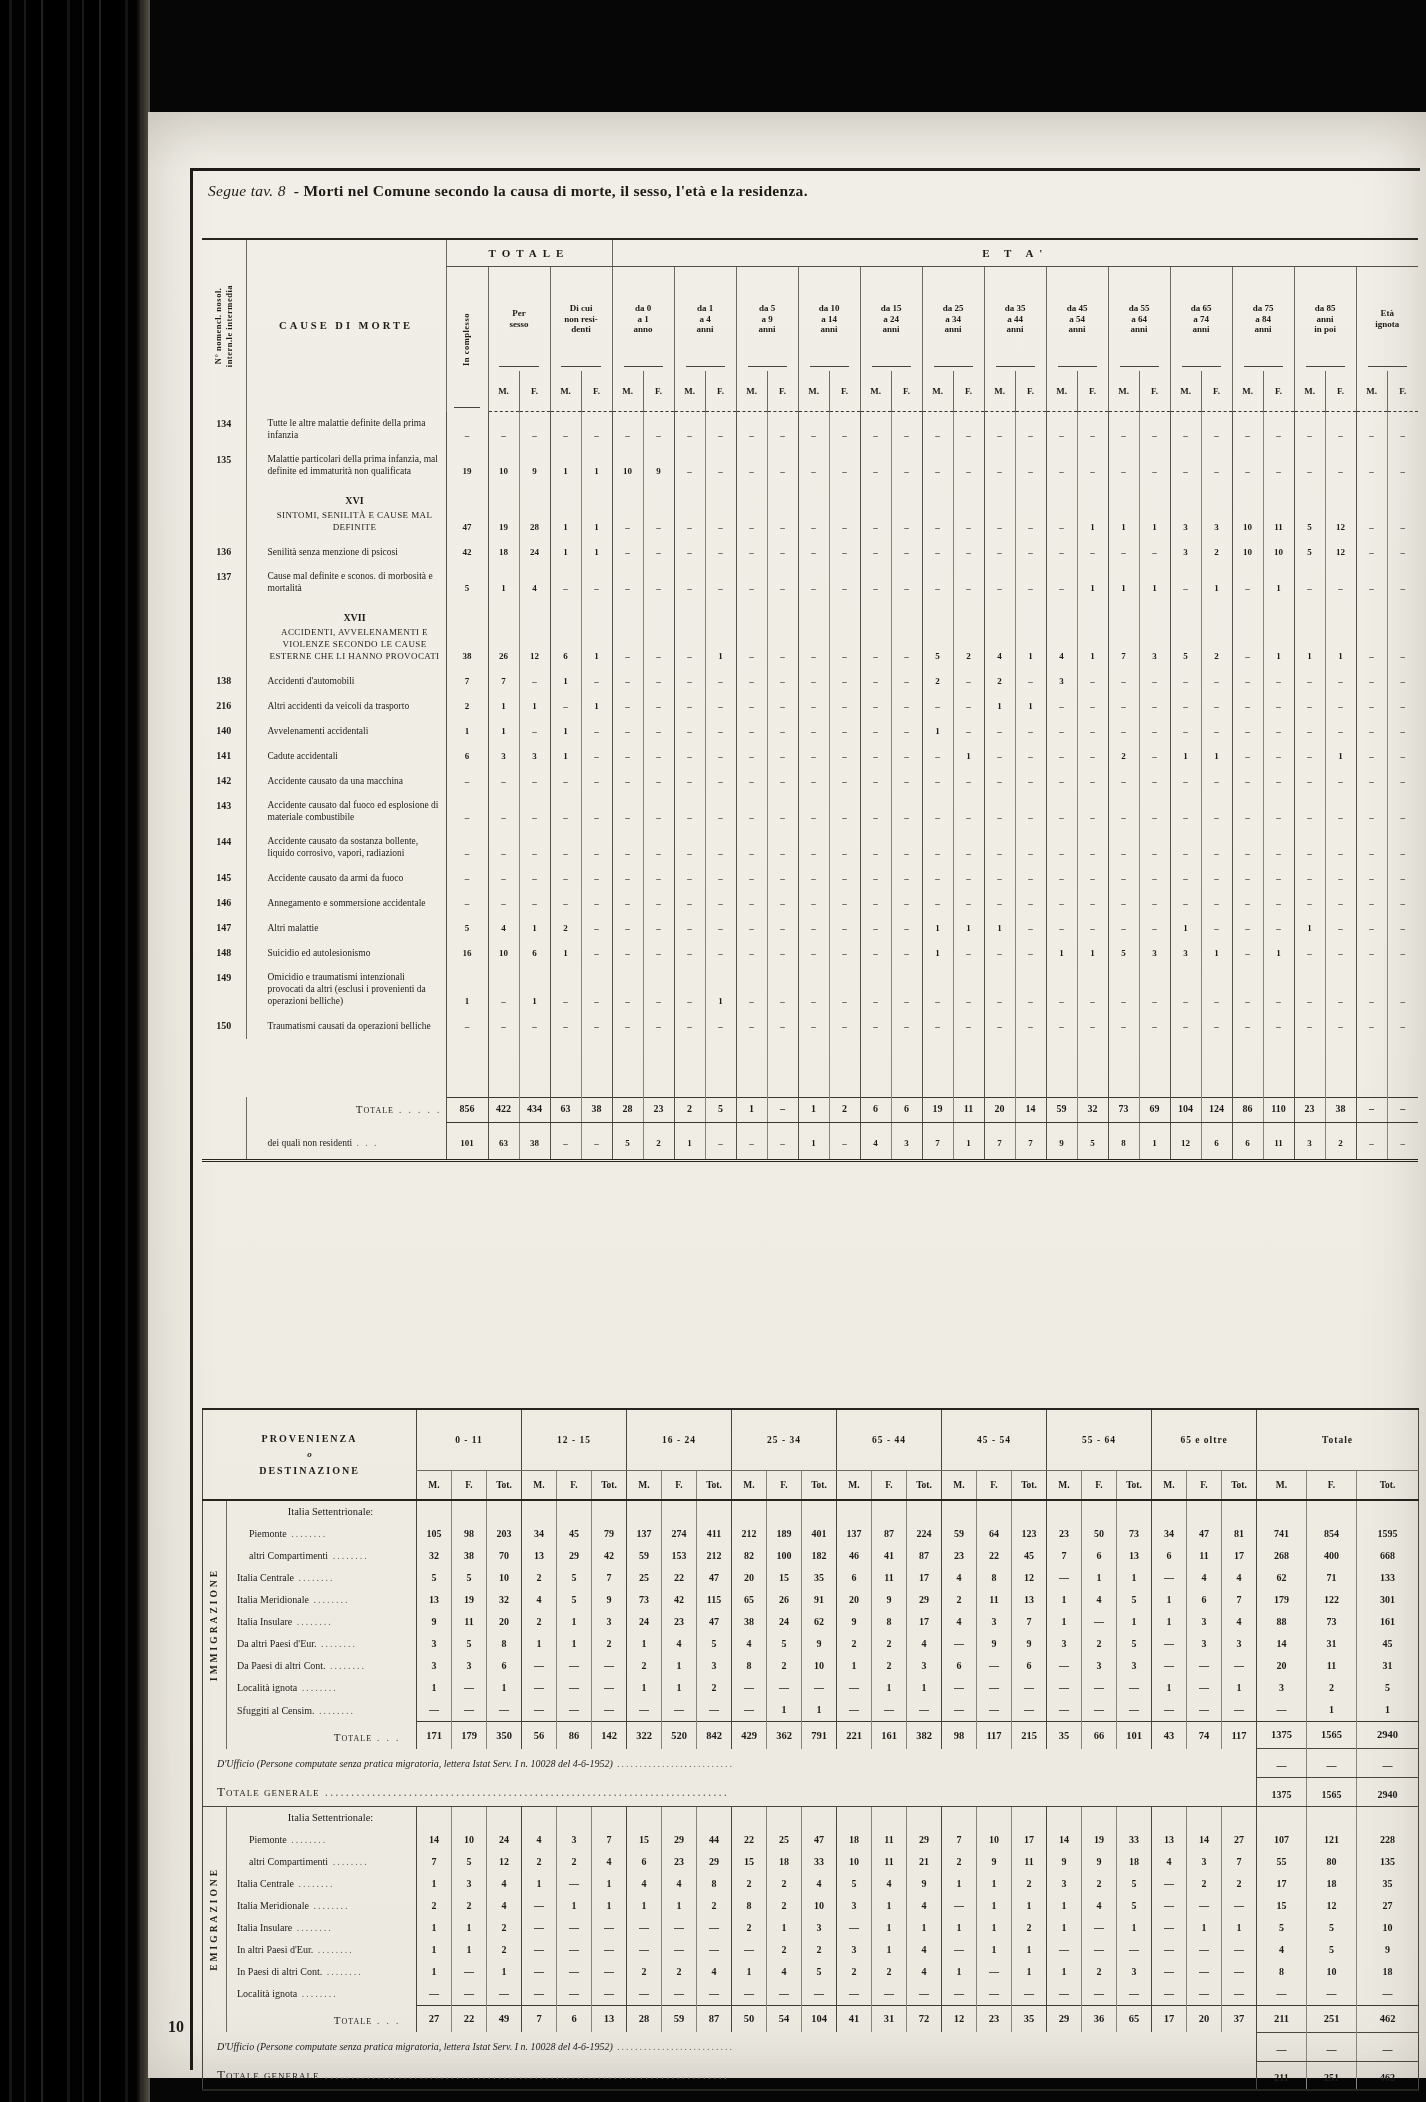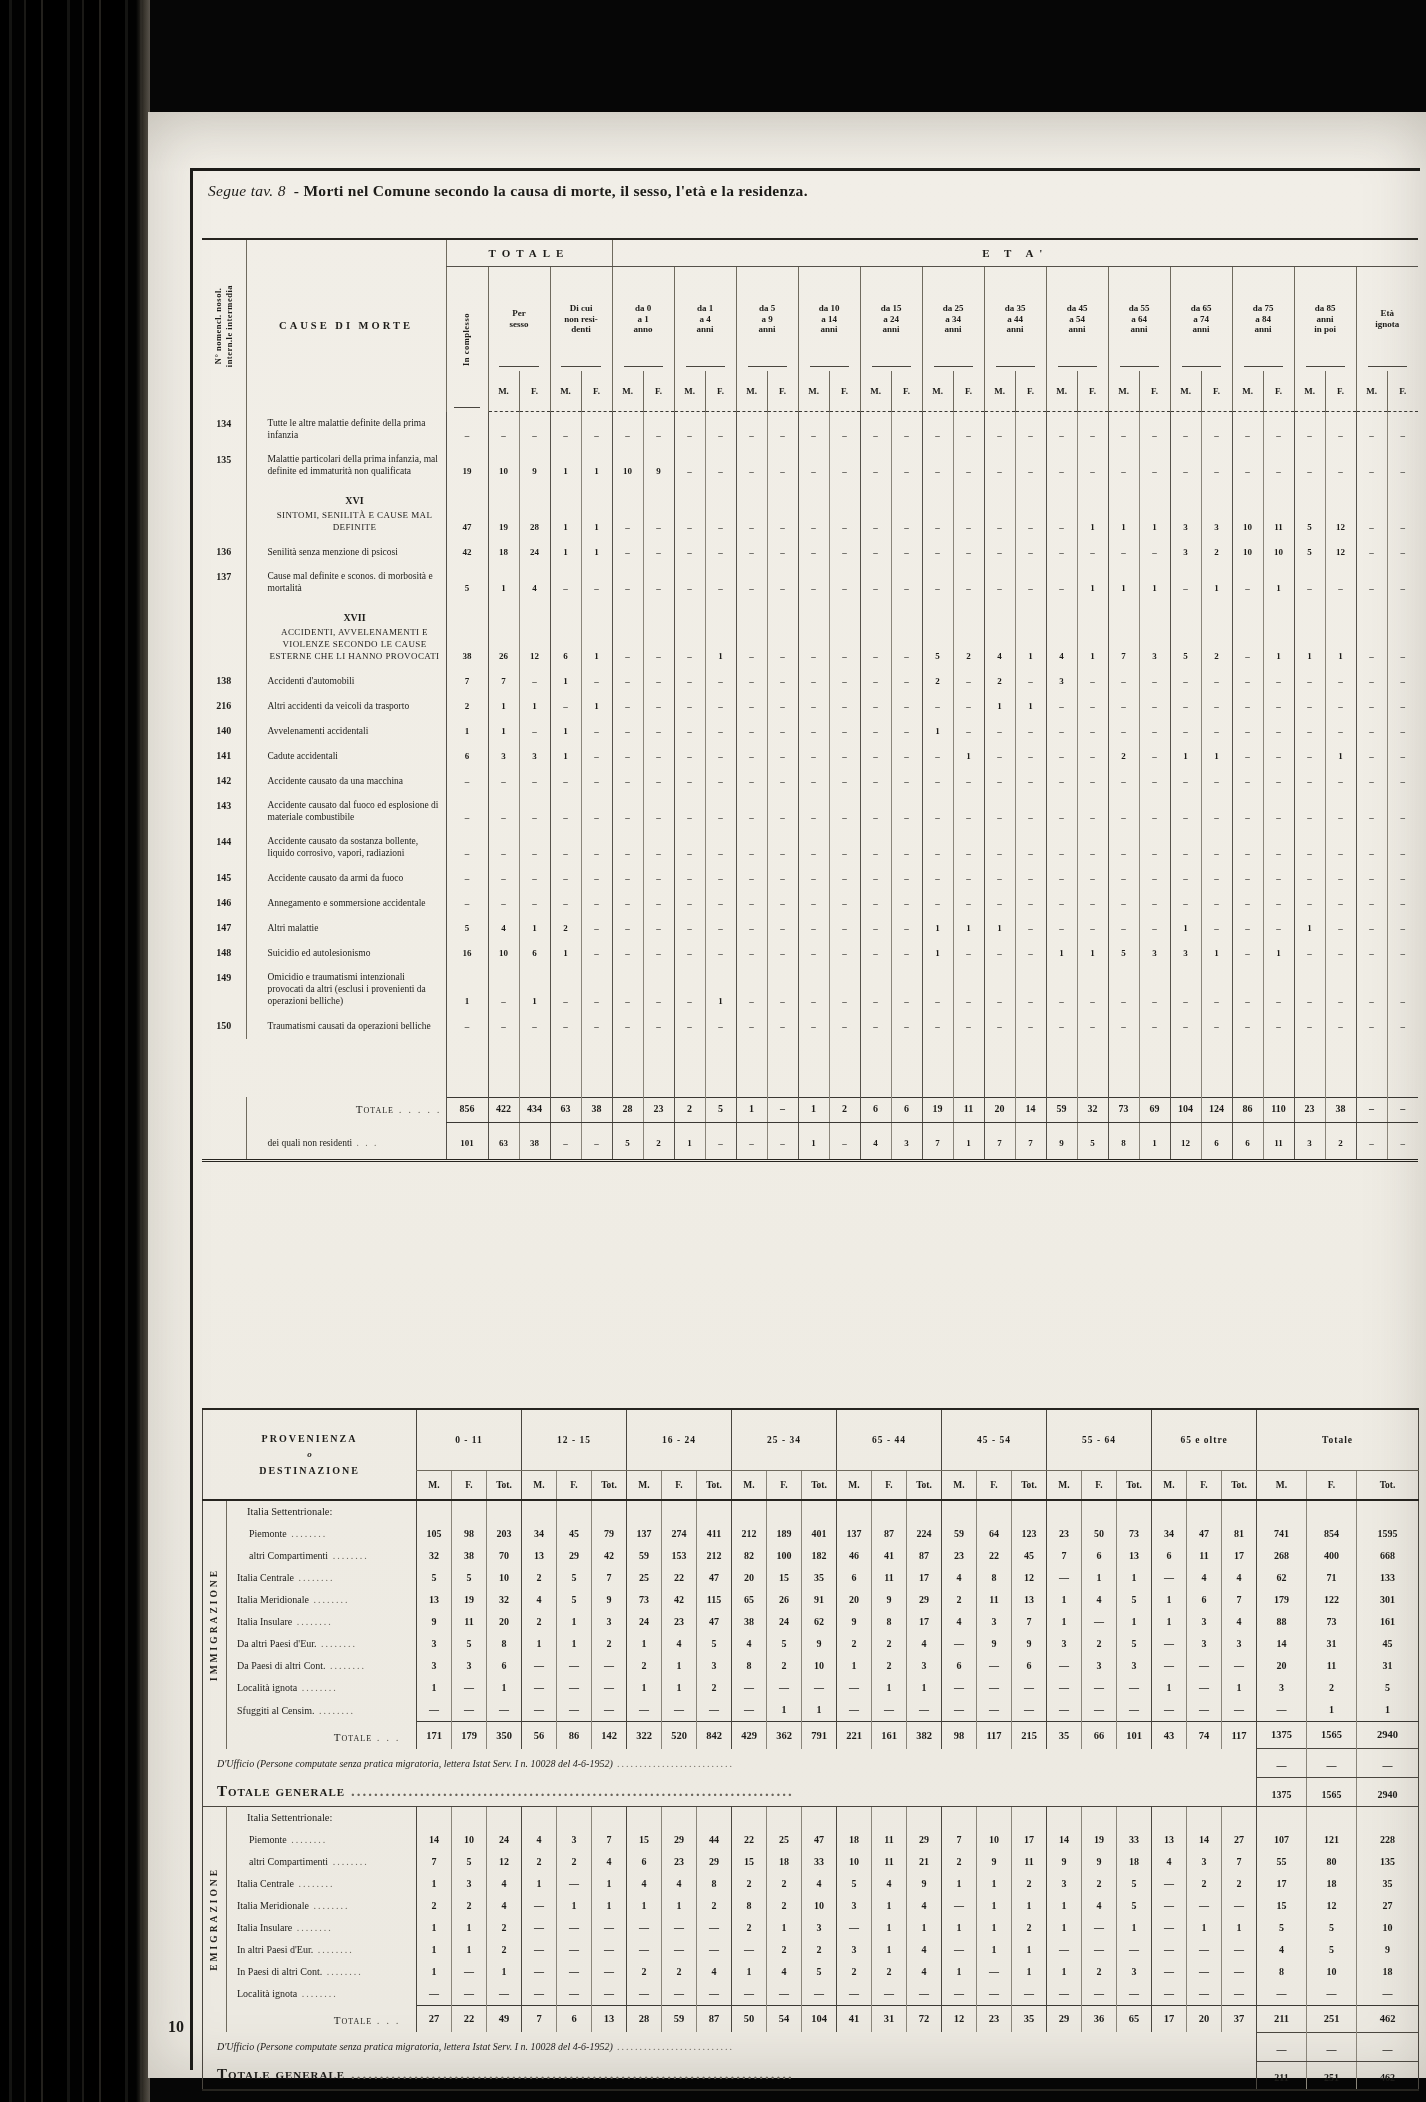--- a/index.html
+++ b/index.html
@@ -103,7 +103,7 @@
   }
   #t2 td.lbl{padding:4px 2px 5px 10px;white-space:nowrap;overflow:hidden;}
   #t2 td.lbl.ind{padding-left:22px;}
-  #t2 td.lbl.grp{font-size:10.5px;padding-left:20px;}
+  #t2 td.lbl.grp{font-size:10.5px;padding-left:20px;text-align:center;}
   #t2 td.v{
     text-align:center;font-weight:bold;font-size:10px;
     border-left:1px solid #8a857a;padding:4px 1px 5px 1px;

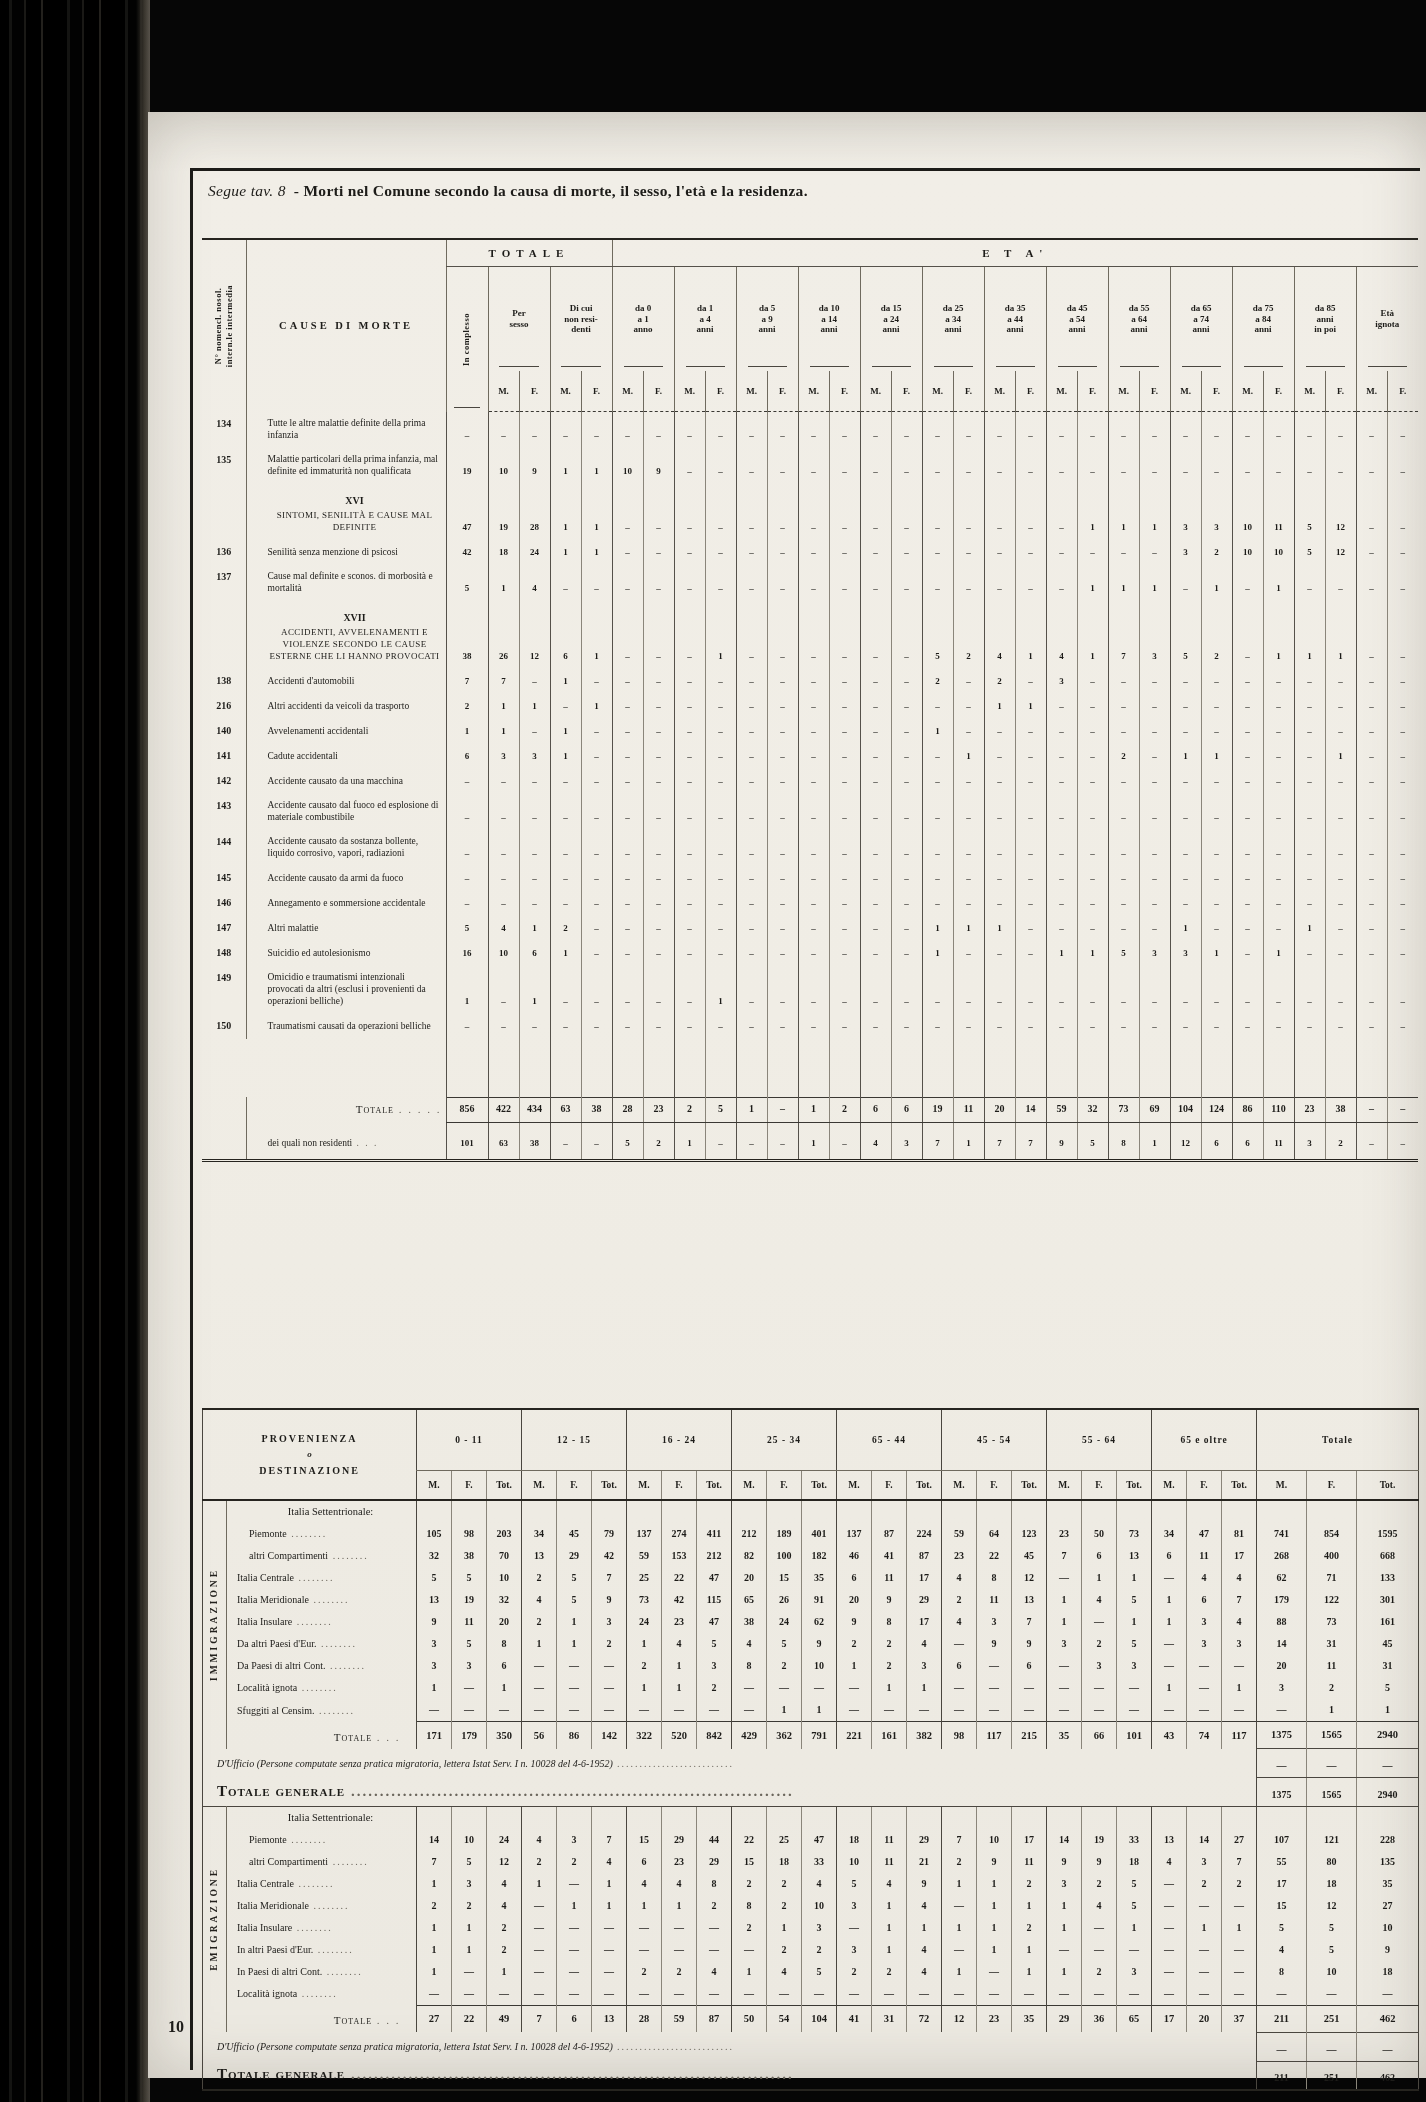--- a/index.html
+++ b/index.html
@@ -116,7 +116,7 @@
   }
   #t2 tr.foot td.txt .lead{font-style:normal;font-variant:small-caps;}
   #t2 tr.foot td.v{border-top:1px solid #4a463f;border-bottom:1px solid #4a463f;}
-  #t2 tr.tg td.txt{font-size:15px;font-style:normal;font-variant:small-caps;letter-spacing:1px;padding:7px 4px 8px 14px;font-weight:bold;}
+  #t2 tr.tg td.txt{font-size:13px;font-style:normal;font-variant:small-caps;letter-spacing:1px;padding:7px 4px 8px 14px;}
   #t2 tr.sep td{border-top:1px solid #4a463f;}
   .pagenum{
     position:absolute;left:20px;bottom:42px;font-size:16px;font-weight:bold;

